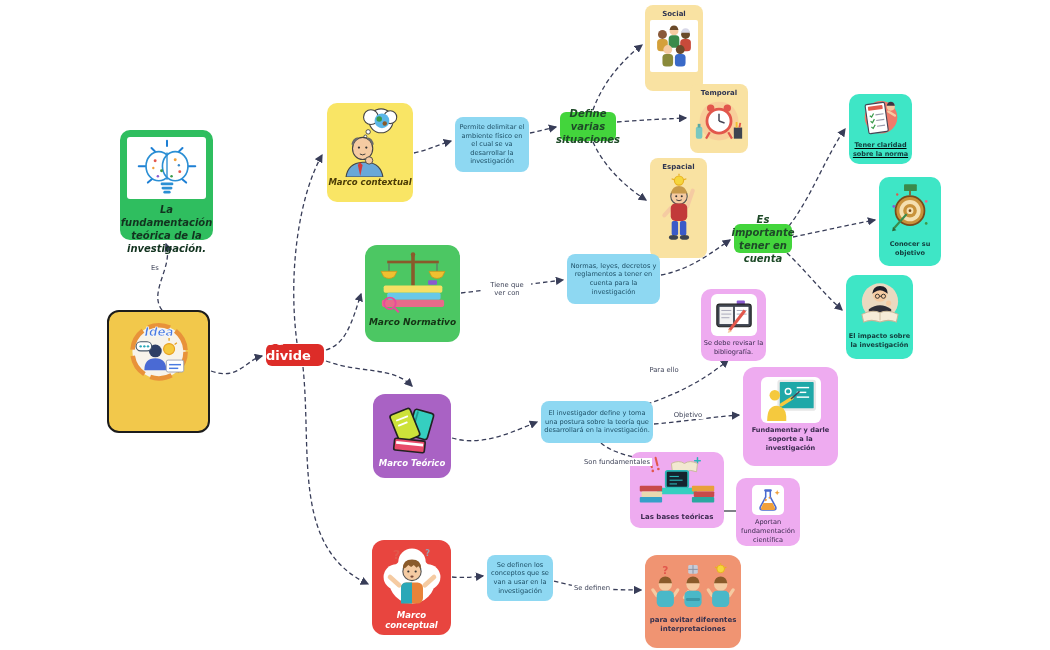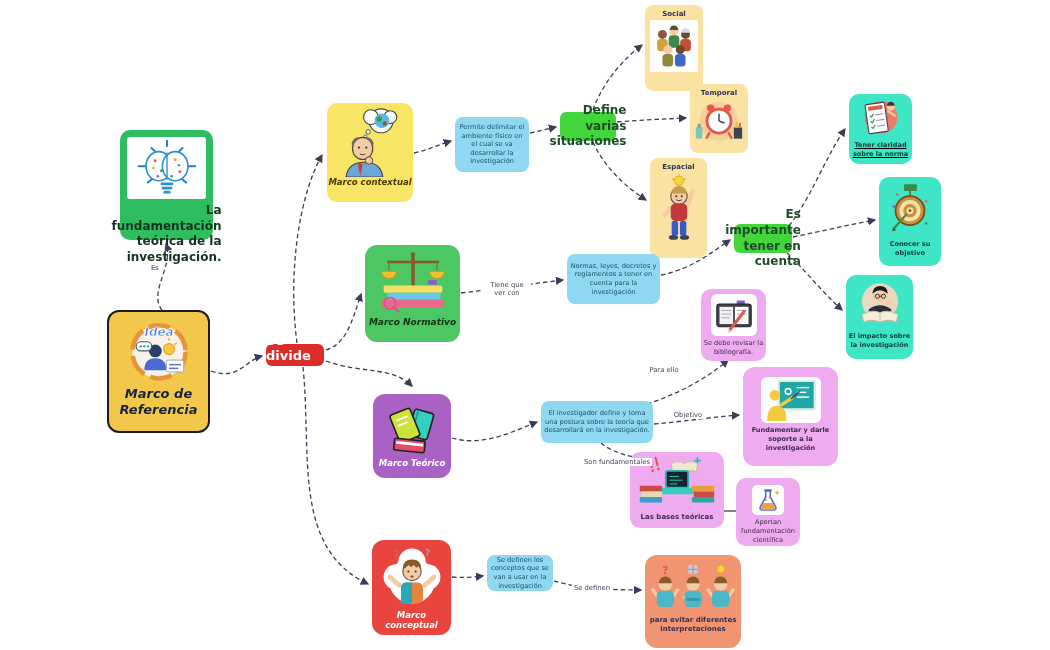--- a/index.html
+++ b/index.html
@@ -13,7 +13,7 @@
        padding:0 2px;transform:translate(-50%,-50%);white-space:nowrap;text-align:center;}
   .lbl.wrap{white-space:normal;width:44px;}
   .desc{font-size:6.6px;color:#1d4f66;text-align:center;line-height:1.3;padding:3px;}
-  .nodetxt{font-size:12px;color:#1e4a28;text-align:right;line-height:1.3;font-weight:600;}
+  .nodetxt{font-size:10px;color:#1e4a28;text-align:center;line-height:1.3;font-weight:600;font-style:italic;}
   .cream-title{font-size:7px;font-weight:bold;color:#2e3450;margin-top:5px;}
   .teal-txt{font-size:6.5px;font-weight:bold;color:#113b3b;text-align:center;line-height:1.35;margin-top:3px;}
   .pink-txt{font-size:6.6px;color:#3c2b50;text-align:center;line-height:1.35;margin-top:3px;}

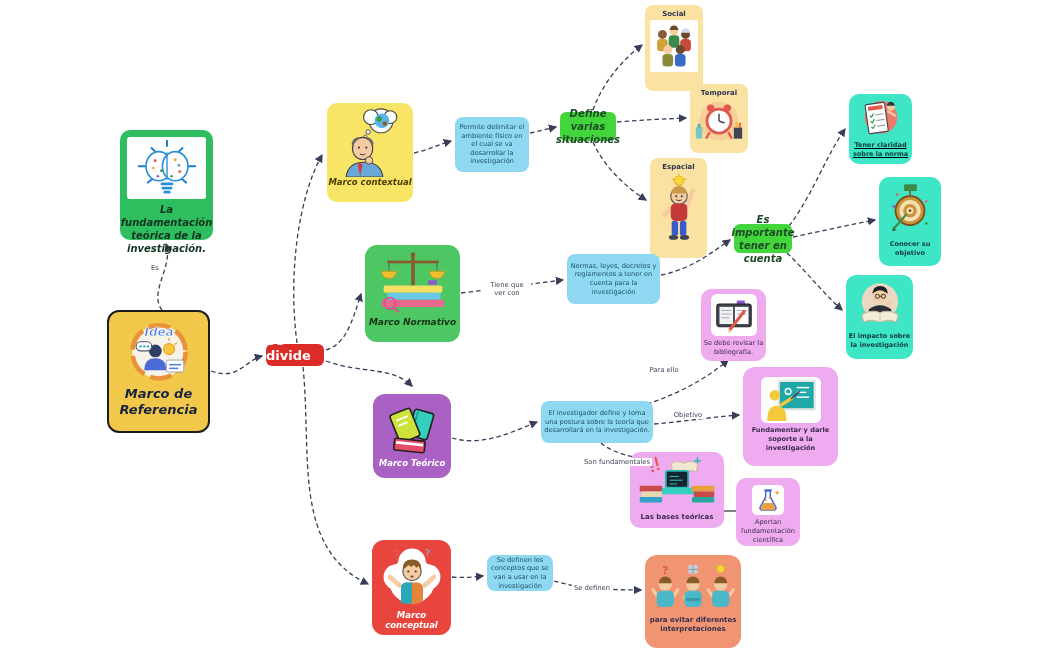--- a/index.html
+++ b/index.html
@@ -113,7 +113,6 @@
     <line x1="47" y1="56" x2="57" y2="56" stroke="#4a7ae0" stroke-width="1.6"></line>
     <text x="36" y="21" text-anchor="middle" font-size="13" font-weight="bold" font-style="italic" fill="#4a7ae0" stroke="#ffffff" stroke-width="0.6">Idea</text>
   </svg>
-  <div class="marco-title" style="font-size:13px;color:#16233e;line-height:1.25;margin-top:3px;width:95px;">Marco de Referencia</div>
 </div>
 
 <div class="node ctr" style="left:266px;top:344px;width:58px;height:22px;background:#dd2c28;border-radius:6px;">

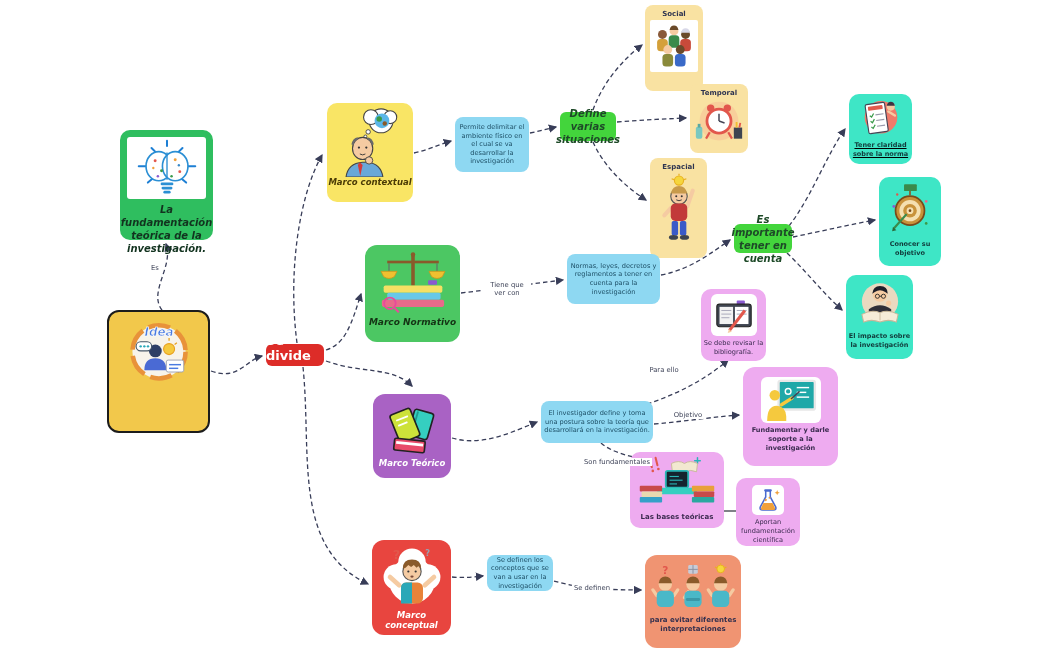--- a/index.html
+++ b/index.html
@@ -421,7 +421,7 @@
   <div class="marco-title" style="color:#fff;">Marco conceptual</div>
 </div>
 
-<div class="node ctr" style="left:487px;top:555px;width:66px;height:36px;background:#8ed8f2;border-radius:8px;">
+<div class="node ctr" style="left:487px;top:555px;width:66px;height:46px;background:#8ed8f2;border-radius:8px;">
   <div class="desc">Se definen los conceptos que se van a usar en la investigación</div>
 </div>
 

